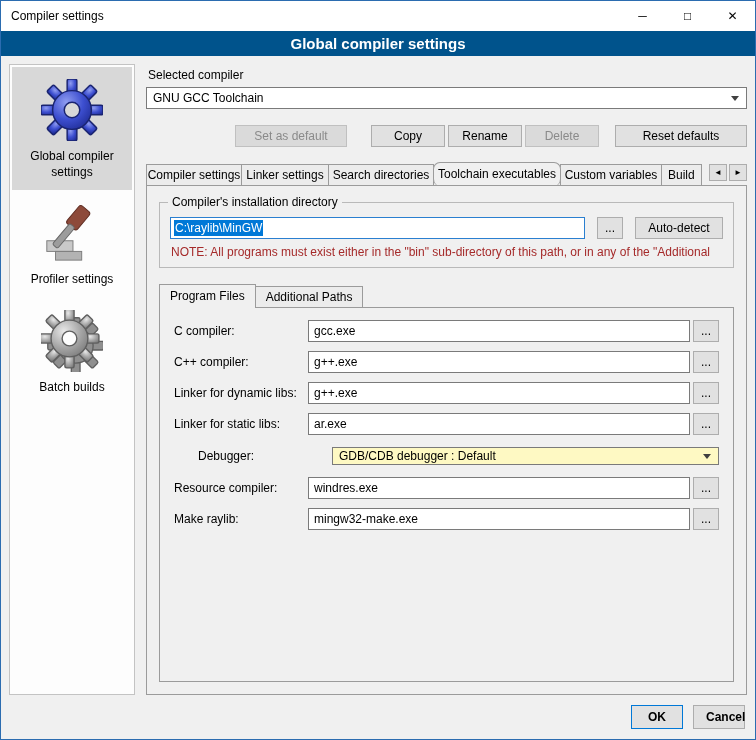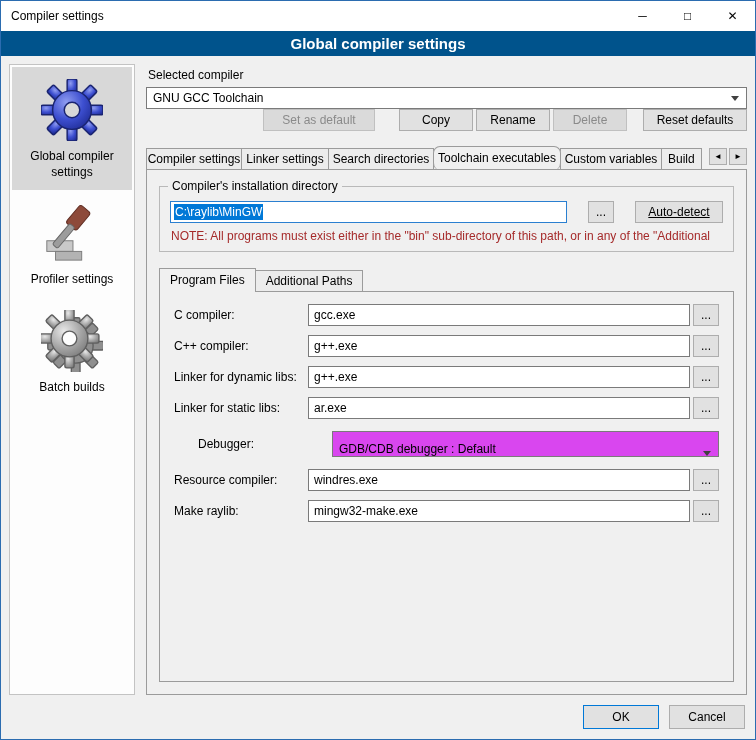--- a/index.html
+++ b/index.html
@@ -49,7 +49,7 @@
     font-family: inherit; font-size: 12px; padding: 0 12px;
   }
   .btn:disabled { color: #8a8a8a; background: #dadada; border-color: #c0c0c0; }
-  .btn-row { display: flex; justify-content: flex-end; align-items: center; margin-top: 0; }
+  .btn-row { display: flex; justify-content: flex-end; align-items: center; margin-top: 16px; }
   .btn-setdefault { width: 112px; margin-right: 24px; }
   .btn-copy, .btn-rename, .btn-delete { width: 74px; margin-right: 3px; }
   .btn-reset { width: 104px; margin-left: 13px; }

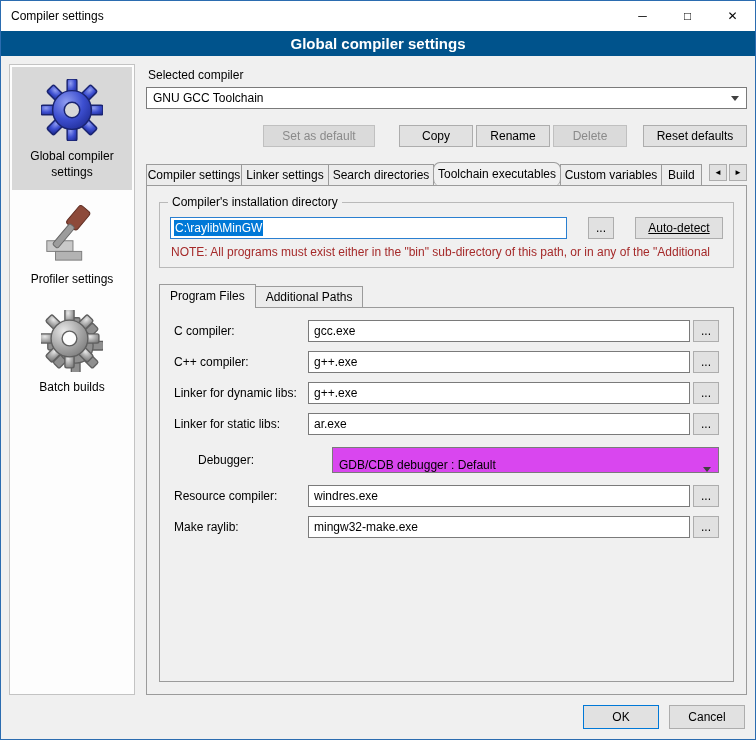--- a/index.html
+++ b/index.html
@@ -52,7 +52,7 @@
   .btn-row { display: flex; justify-content: flex-end; align-items: center; margin-top: 16px; }
   .btn-setdefault { width: 112px; margin-right: 24px; }
   .btn-copy, .btn-rename, .btn-delete { width: 74px; margin-right: 3px; }
-  .btn-reset { width: 104px; margin-left: 13px; }
+  .btn-reset { width: 132px; margin-left: 13px; }
   
   .tabbar { display: flex; align-items: flex-end; margin-top: 15px; }
   .tabstrip { flex: 1; display: flex; align-items: flex-end; overflow: hidden; min-width: 0; }

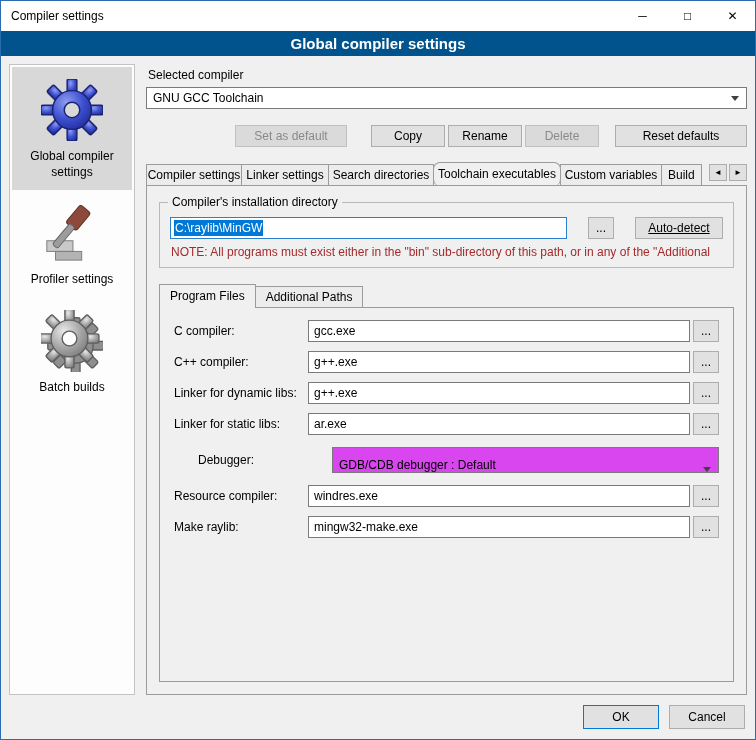--- a/index.html
+++ b/index.html
@@ -81,7 +81,7 @@
   
   .groupbox { border: 1px solid #b9b9b9; position: relative; padding: 14px 10px 6px; margin-top: 4px; }
   .groupbox-legend { position: absolute; top: -8px; left: 8px; background: #f0f0f0; padding: 0 4px; }
-  .dir-row { display: flex; gap: 21px; }
+  .dir-row { display: flex; gap: 12px; }
   .dir-input {
     flex: 1; height: 22px; border: 1px solid #2a7fd0; background: #fff;
     display: flex; align-items: center; padding: 0 3px; overflow: hidden; white-space: nowrap;

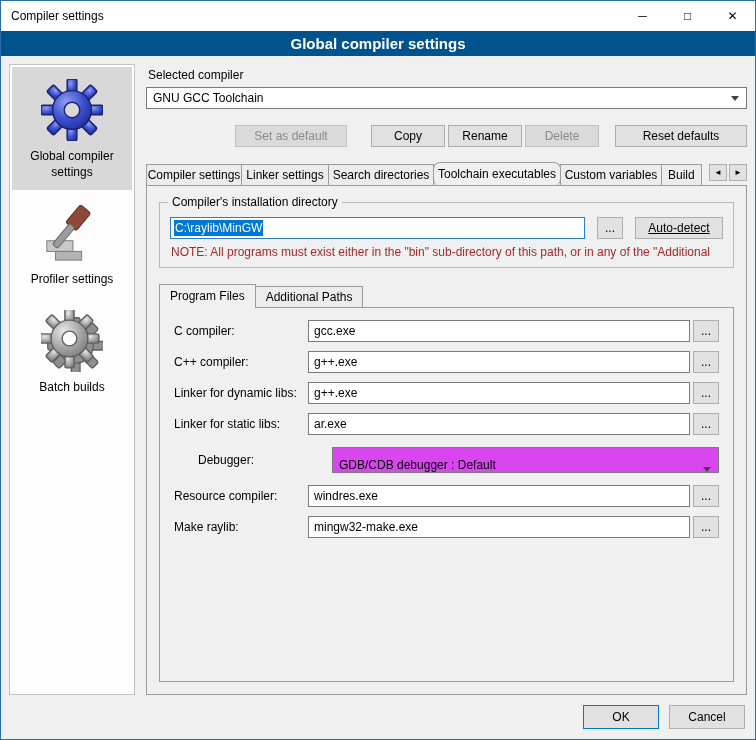--- a/index.html
+++ b/index.html
@@ -88,7 +88,7 @@
   }
   .dir-selected { background: #0078D7; color: #fff; padding: 1px 1px; }
   .browse-btn { width: 26px; flex: none; padding: 0; }
-  .autodetect-btn { width: 88px; flex: none; padding: 0; text-decoration: underline; }
+  .autodetect-btn { width: 88px; flex: none; padding: 0; }
   .note { color: #A52A2A; margin: 6px 1px 2px; white-space: nowrap; overflow: hidden; }
   
   .subtabbar { display: flex; align-items: flex-end; margin-top: 16px; }

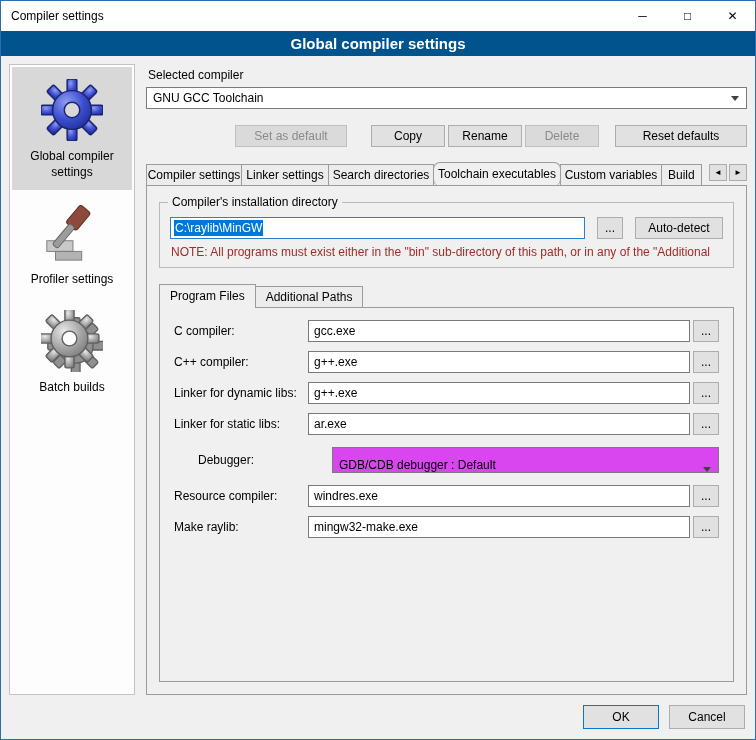--- a/index.html
+++ b/index.html
@@ -110,8 +110,8 @@
   }
   .fbrowse { width: 26px; height: 22px; flex: none; margin-left: 3px; padding: 0; }
   .fcombo {
-    flex: 1; min-width: 0; height: 26px; border: 1px solid #7a7a7a; background: #d946ef;
-    display: flex; align-items: flex-end; justify-content: space-between; padding: 0 7px 0 6px;
+    flex: 1; min-width: 0; height: 18px; border: 1px solid #7a7a7a; background: #fef9c3;
+    display: flex; align-items: center; justify-content: space-between; padding: 0 7px 0 6px;
   }
   .frow.debugger { margin-top: 12px; margin-bottom: 12px; margin-left: 24px; }
   

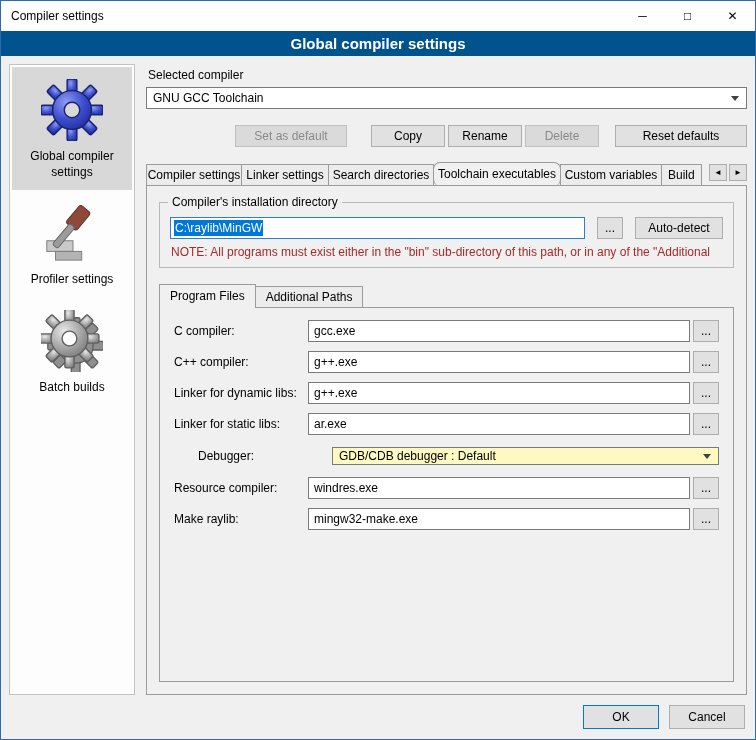--- a/index.html
+++ b/index.html
@@ -116,7 +116,7 @@
   .frow.debugger { margin-top: 12px; margin-bottom: 12px; margin-left: 24px; }
   
   .footer { flex: none; height: 36px; display: flex; align-items: center; justify-content: flex-end; gap: 10px; padding: 0 10px 8px; }
-  .footer .btn { width: 76px; height: 24px; }
+  .footer .btn { width: 52px; height: 24px; font-weight: bold; }
   .btn-ok { border: 1px solid #0078D7; }
 </style>
 </head>

